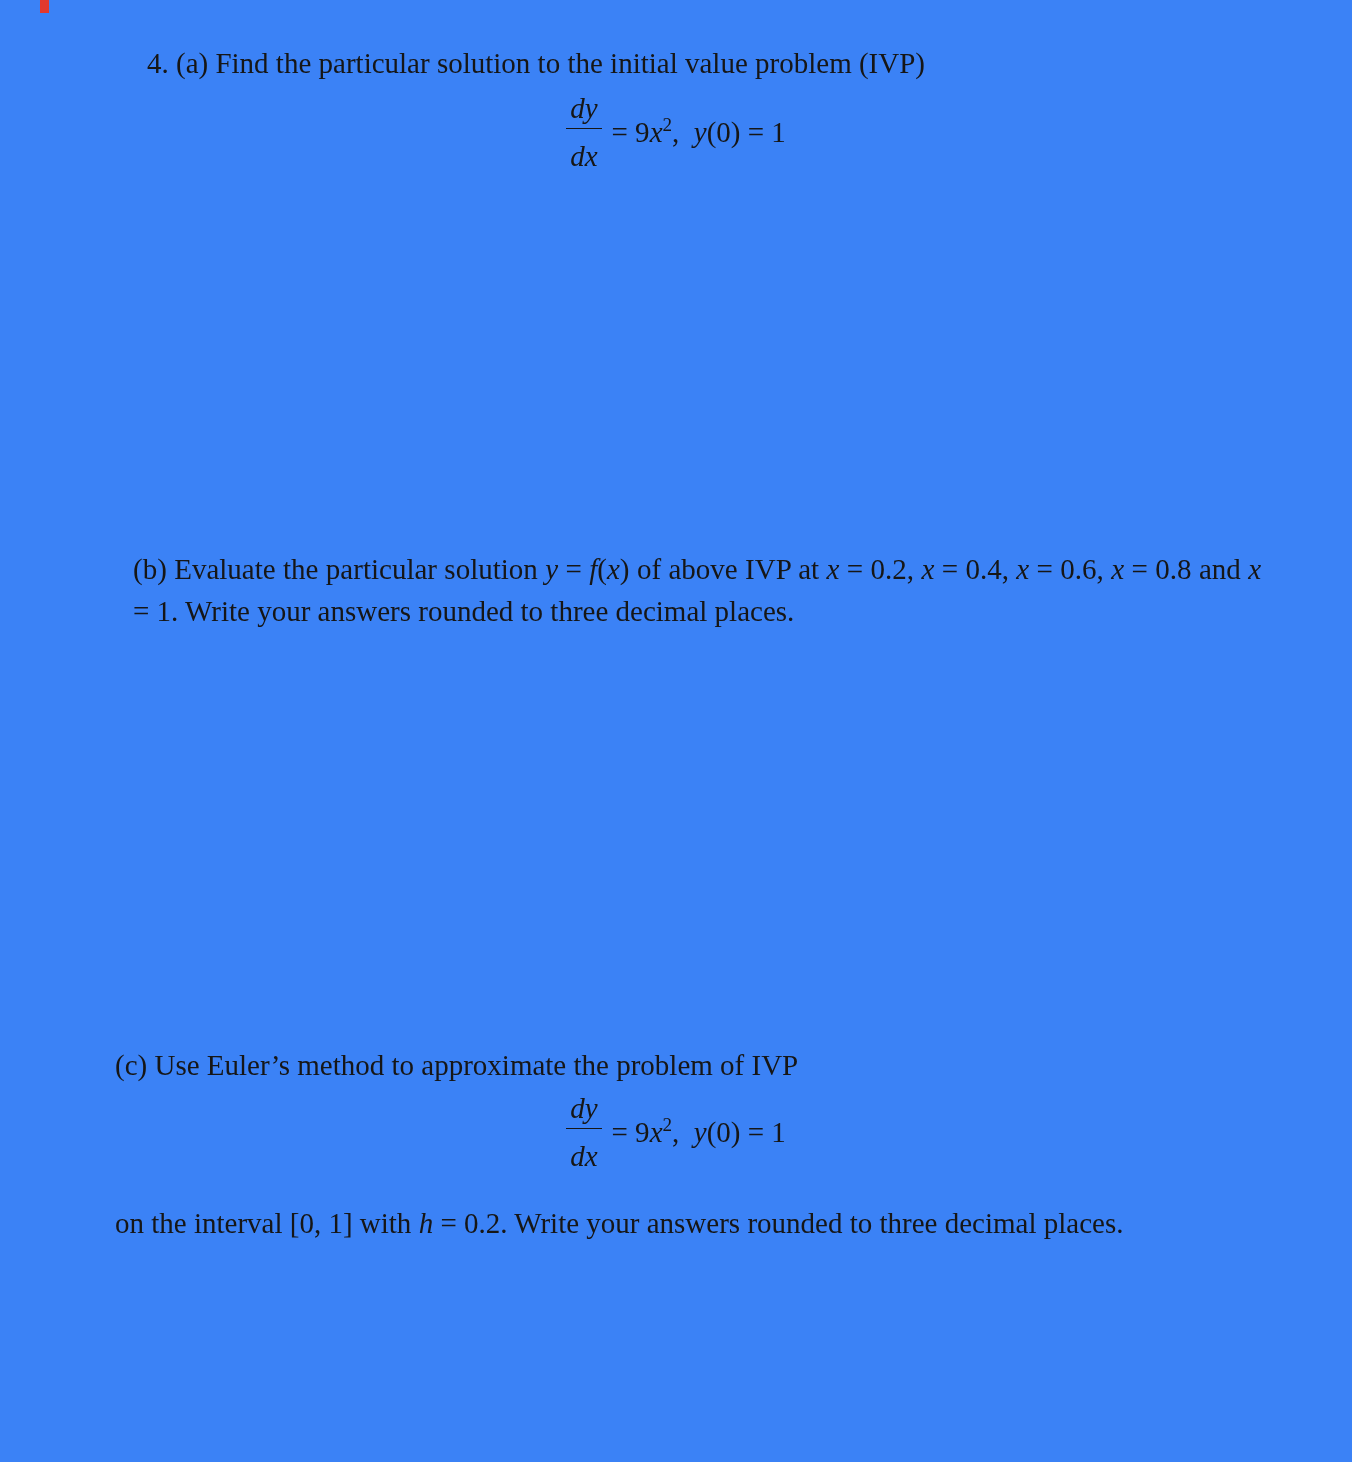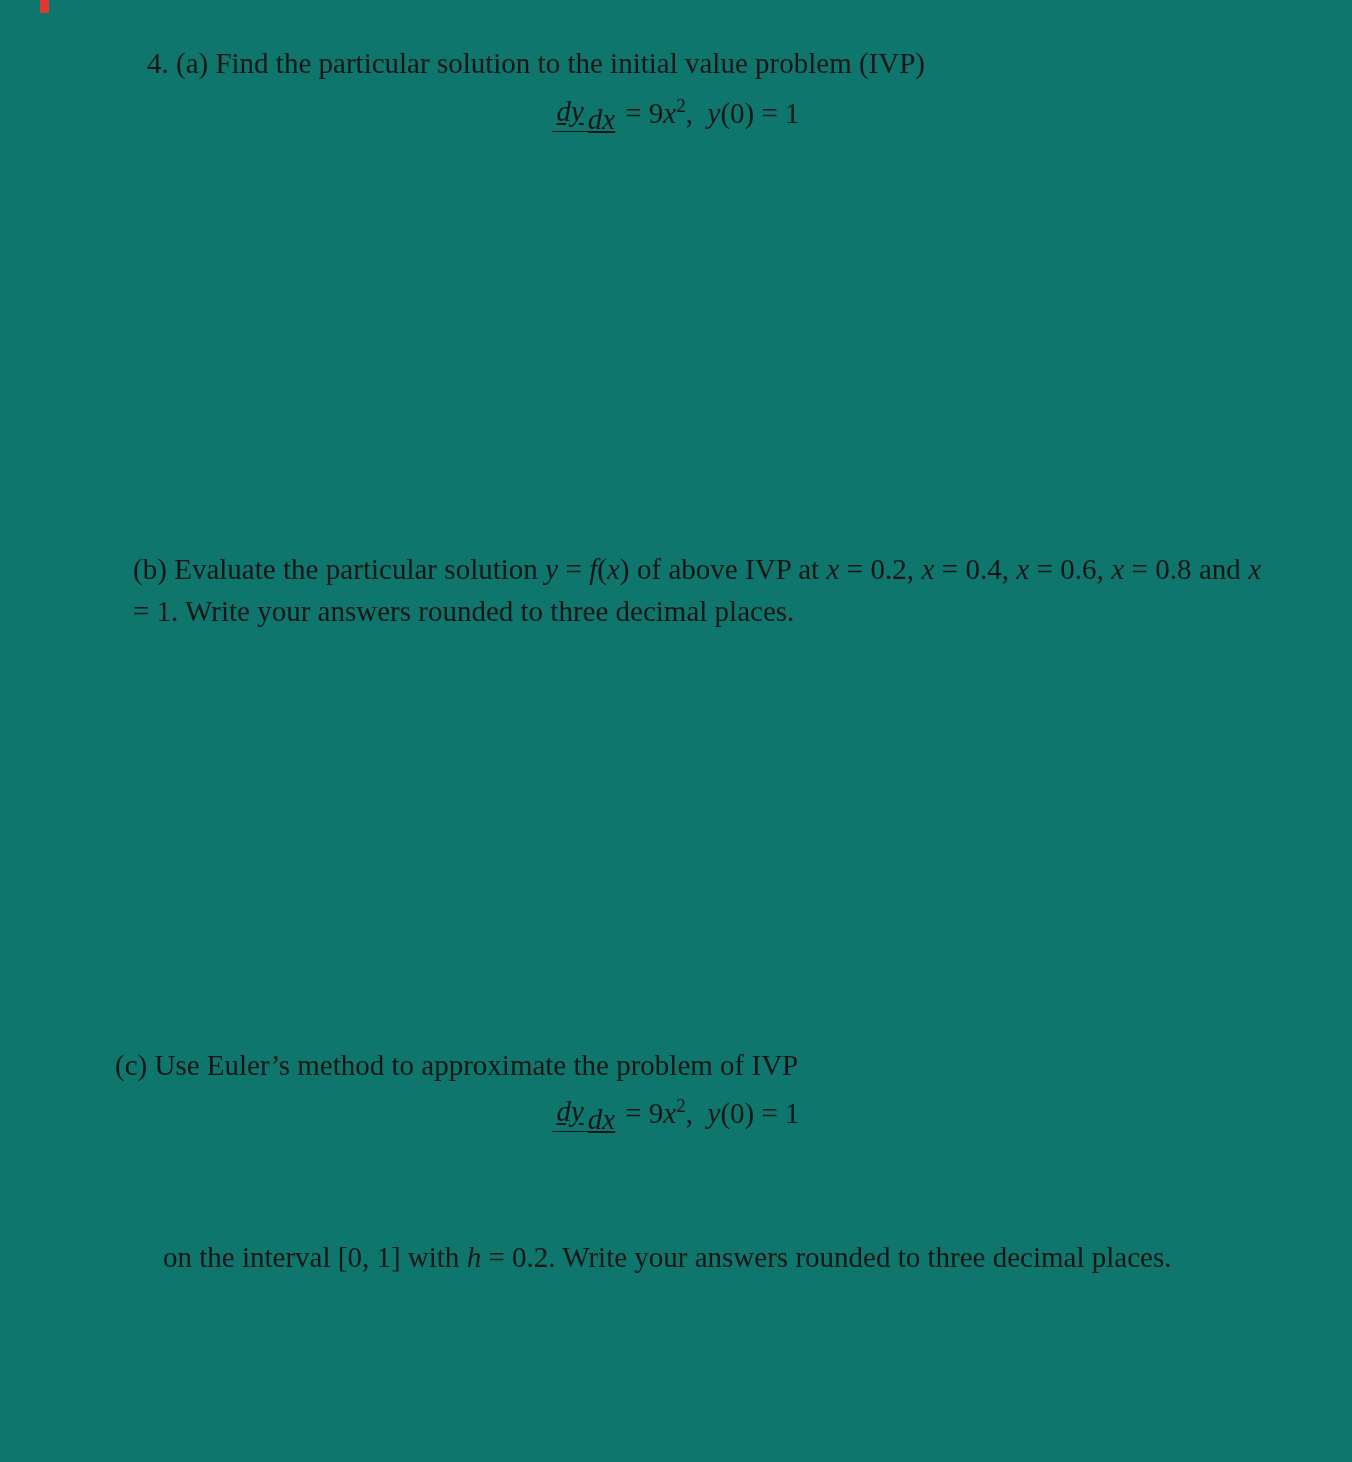--- a/index.html
+++ b/index.html
@@ -12,7 +12,7 @@
     color: #161616;
     overflow: hidden;
   }
-  .page { position: absolute; inset: 0; background: #0f766e; }
+  .page { position: absolute; inset: 0; background: #3b82f6; }
 
   .txt { font-size: 29px; line-height: 42px; }
   .para { text-align: justify; }

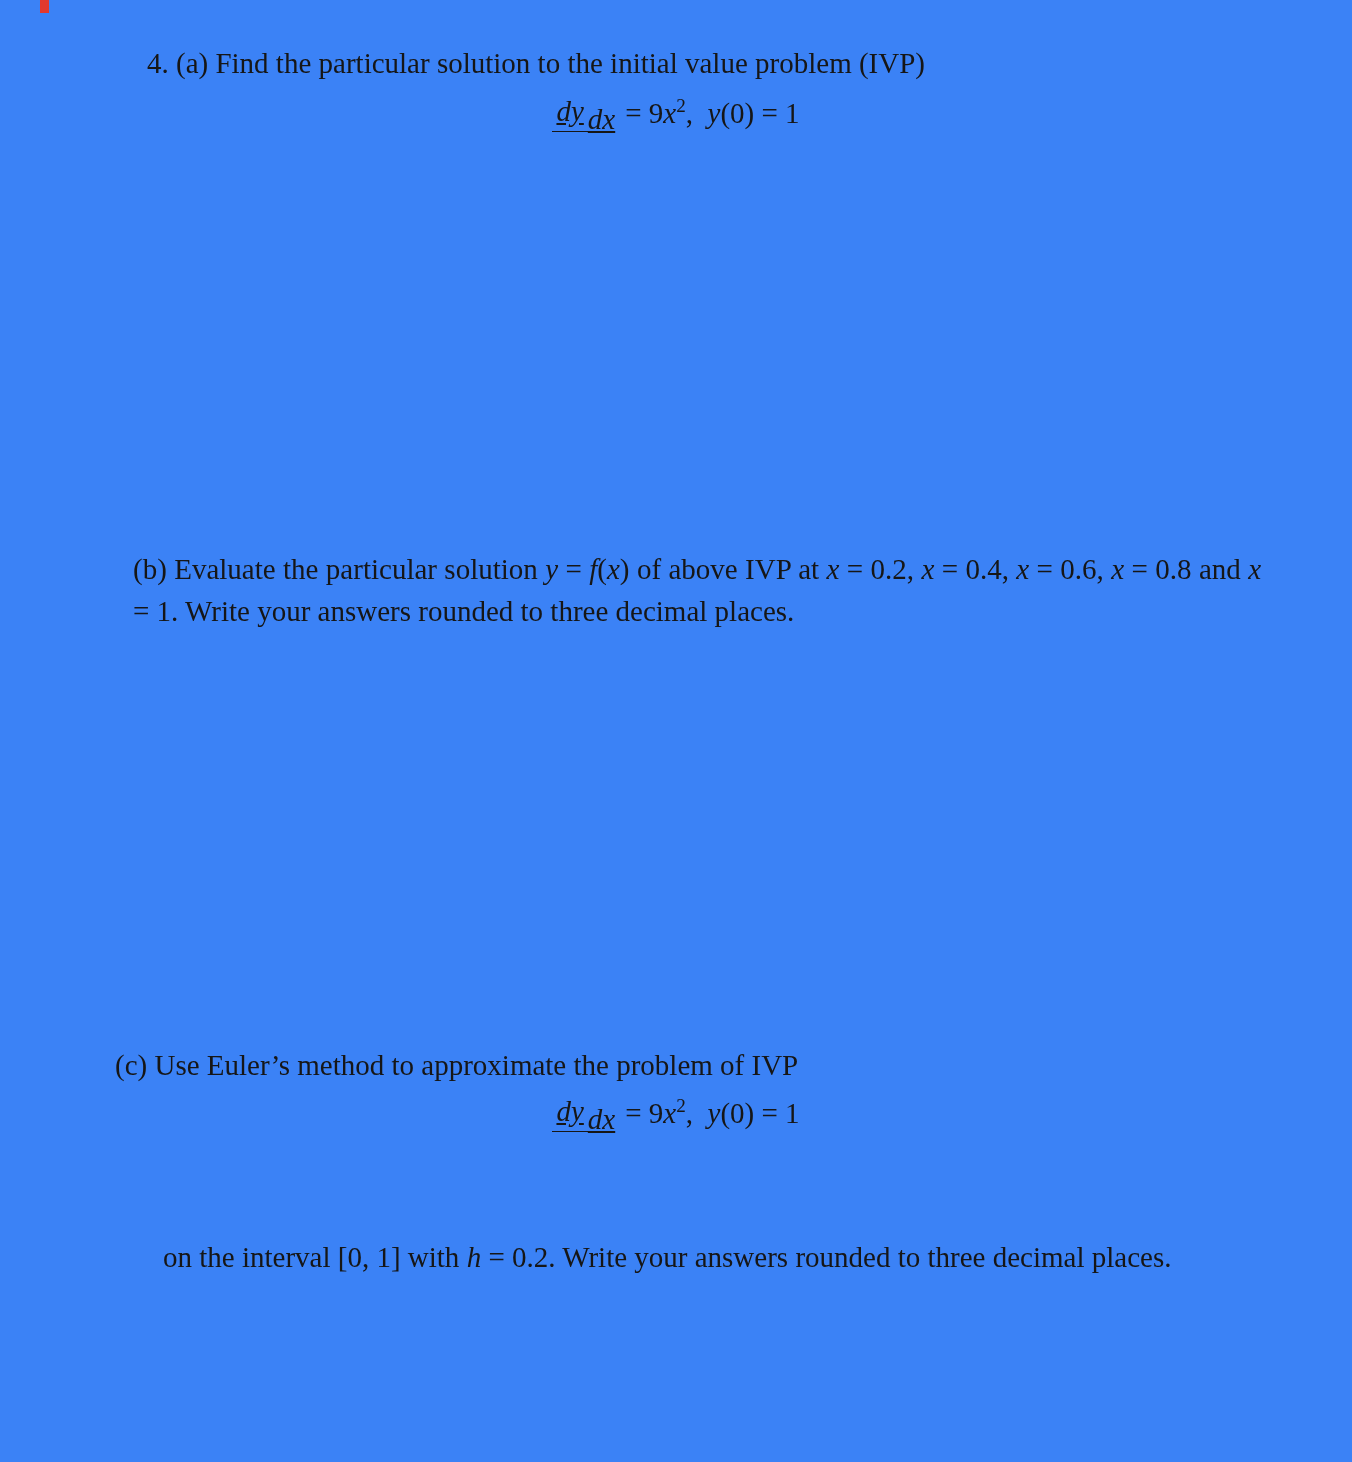--- a/index.html
+++ b/index.html
@@ -36,11 +36,10 @@
   }
   .frac {
     display: inline-flex;
-    flex-direction: row;
+    flex-direction: column;
     align-items: center;
     text-align: center;
     line-height: 1.12;
-    text-decoration: underline;
   }
   .frac .num {
     display: block;

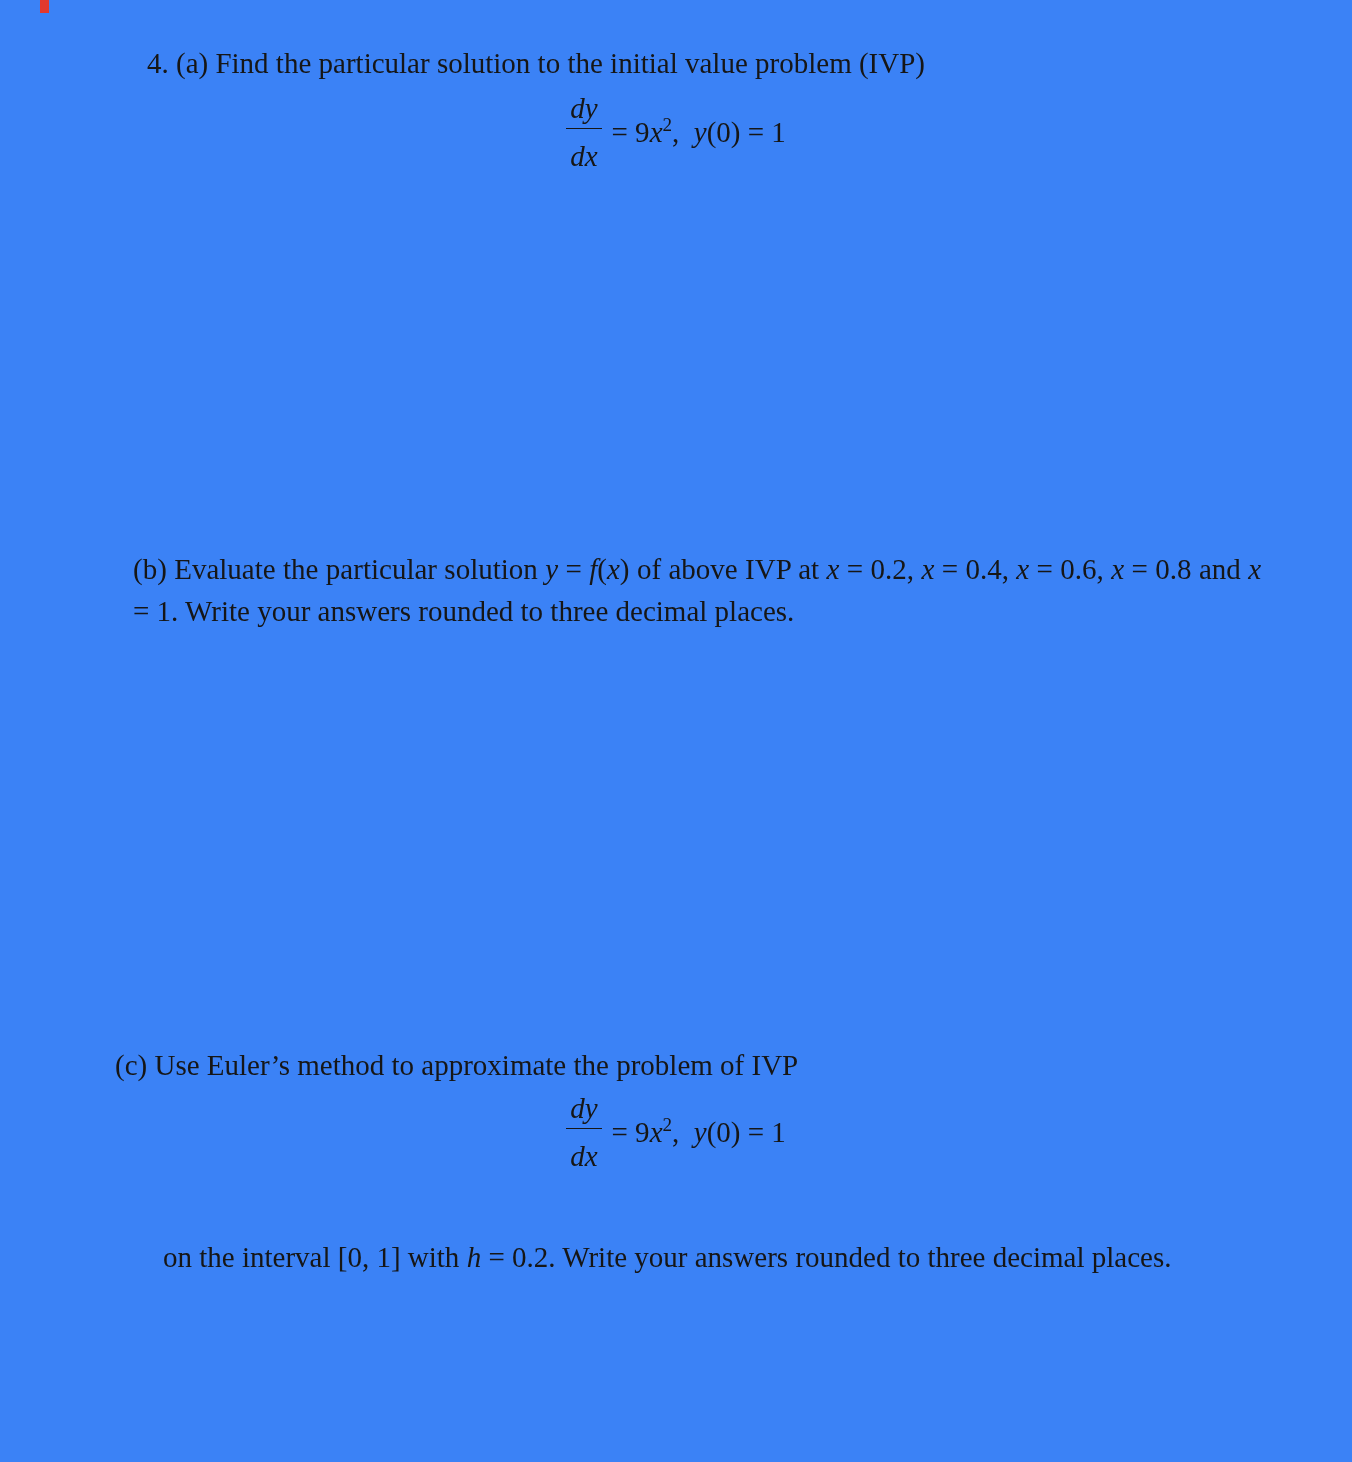--- a/index.html
+++ b/index.html
@@ -25,7 +25,7 @@
   .block-b      { position: absolute; top: 548px;  left: 115px; width: 1128px; margin-left: 18px; }
   .block-c-head { position: absolute; top: 1044px; left: 115px; right: 110px; }
   .eq-c         { position: absolute; top: 1092px; left: 0;     right: 0; }
-  .block-c-para { position: absolute; top: 1236px; left: 115px; width: 1128px; margin-left: 48px; }
+  .block-c-para { position: absolute; top: 1202px; left: 115px; width: 1128px; }
 
   
   .equation {

